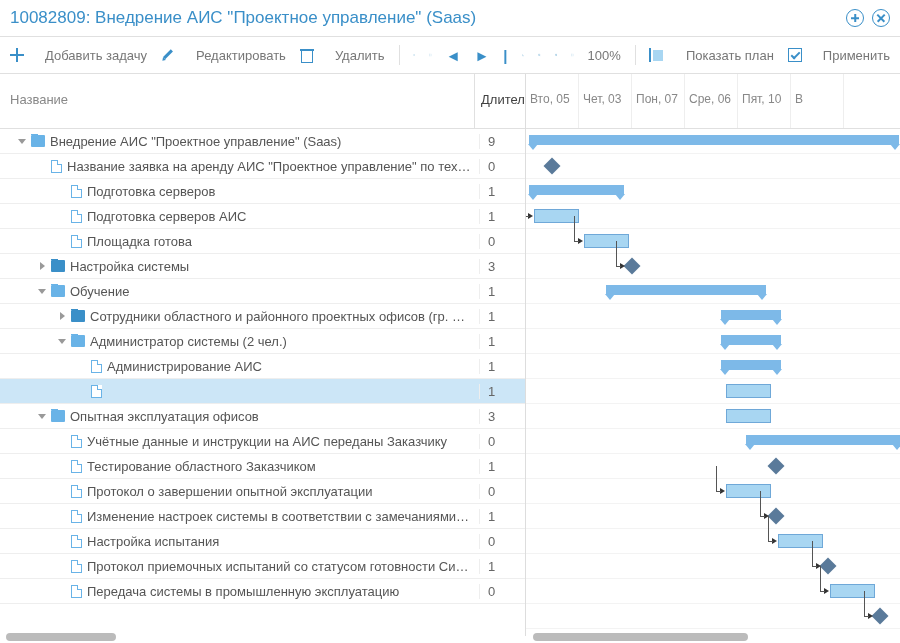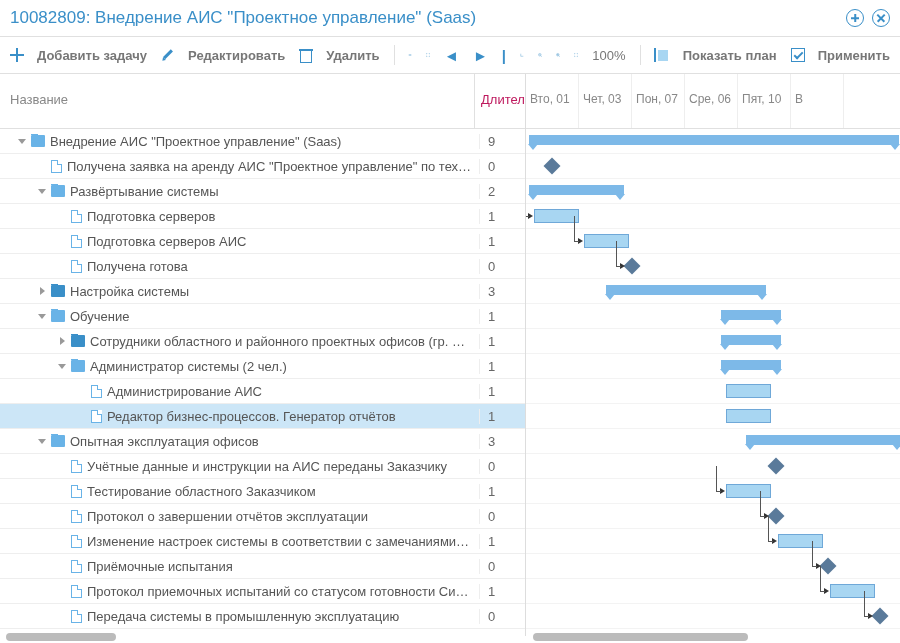--- a/index.html
+++ b/index.html
@@ -16,7 +16,7 @@
 .hicon.x::after { transform: translate(-50%,-50%) rotate(-45deg); }
 
 .toolbar { display: flex; align-items: center; gap: 14px; padding: 8px 10px; border-bottom: 1px solid #e0e0e0; flex-wrap: nowrap; }
-.tbtn { display: flex; align-items: center; gap: 13px; color: #777; cursor: pointer; font-size: 13px; white-space: nowrap; font-weight: bold; }
+.tbtn { display: flex; align-items: center; gap: 21px; color: #777; cursor: pointer; font-size: 13px; white-space: nowrap; }
 .tico { width: 14px; height: 14px; display: inline-block; position: relative; }
 .tico-plus::before, .tico-plus::after { content:""; position:absolute; background:#3a8fc8; }
 .tico-plus::before { width:14px; height:2px; top:6px; left:0; }

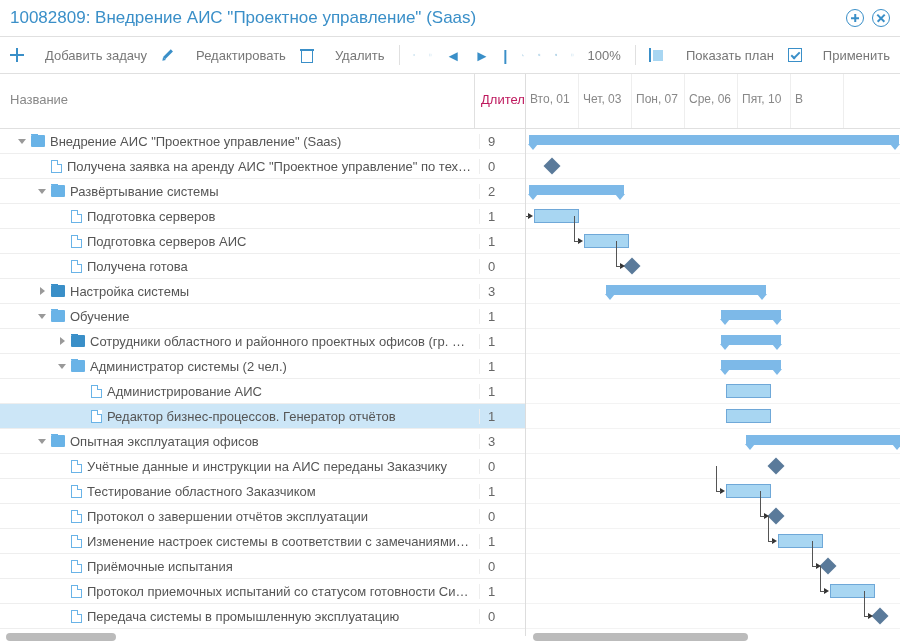--- a/index.html
+++ b/index.html
@@ -41,7 +41,7 @@
 .left { width: 526px; border-right:1px solid #ddd; display:flex; flex-direction:column; }
 .cols { display:flex; border-bottom:1px solid #e0e0e0; height:55px; }
 .col-name { flex:1; padding:18px 10px; color:#888; border-right:1px solid #e0e0e0; }
-.col-dur { width:50px; padding:18px 6px; color:#be185d; }
+.col-dur { width:50px; padding:18px 6px; color:#404040; }
 .tree { flex:1; overflow:hidden; }
 .row { display:flex; align-items:center; height:25px; border-bottom:1px solid #eee; padding-left:4px; }
 .row.sel { background:#cce6f7; }

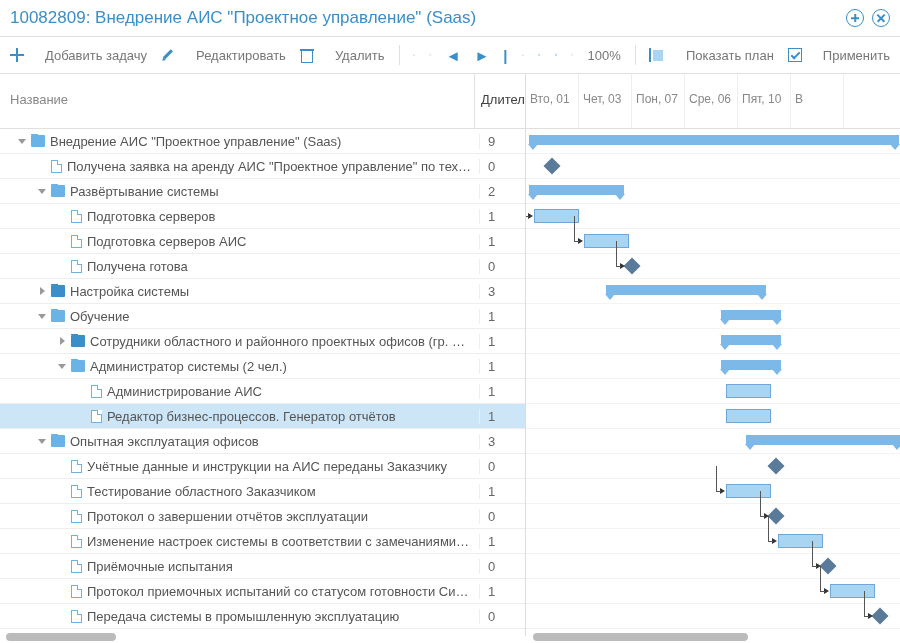--- a/index.html
+++ b/index.html
@@ -331,7 +331,7 @@
   </div>
   <div class="right">
     <div class="timeline-head" id="thead">
-        <div>Вто, 01</div>
+        <div>Вто, 05</div>
         <div>Чет, 03</div>
         <div>Пон, 07</div>
         <div>Сре, 06</div>

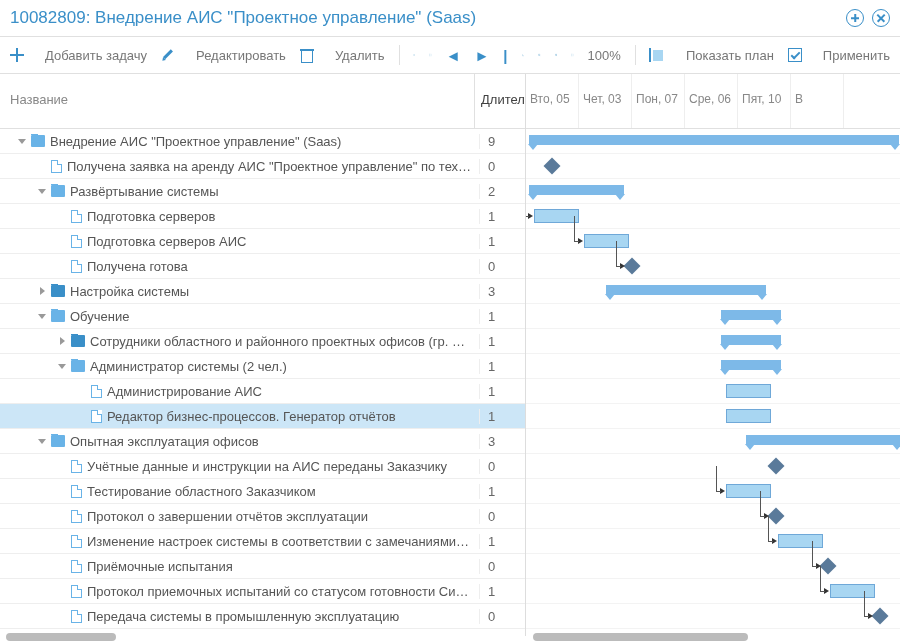--- a/index.html
+++ b/index.html
@@ -161,7 +161,7 @@
             <span class="indent" style="width: 32px;"></span>
             <span style="width: 15px; display: inline-block;"></span>
             <span class="fico doc"></span>
-            <span class="txt">Получена заявка на аренду АИС "Проектное управление" по тех…</span>
+            <span class="txt">Название заявка на аренду АИС "Проектное управление" по тех…</span>
           </div>
           <div class="cell-dur">0</div>
         </div>

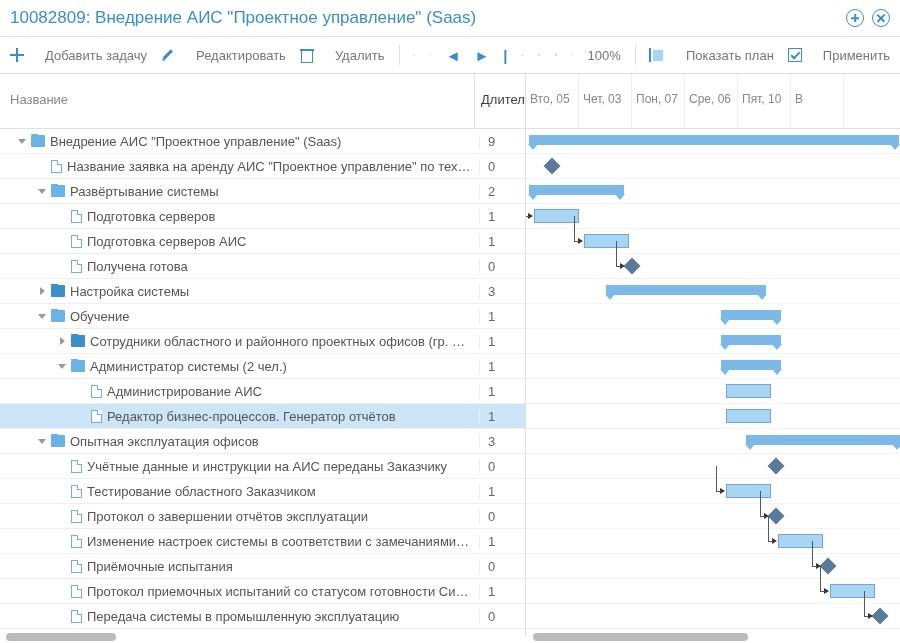--- a/index.html
+++ b/index.html
@@ -167,15 +167,6 @@
         </div>
         <div class="row">
           <div class="cell-name">
-            <span class="indent" style="width: 32px;"></span>
-            <span class="tog open"></span>
-            <span class="fico folder-open"></span>
-            <span class="txt">Развёртывание системы</span>
-          </div>
-          <div class="cell-dur">2</div>
-        </div>
-        <div class="row">
-          <div class="cell-name">
             <span class="indent" style="width: 52px;"></span>
             <span style="width: 15px; display: inline-block;"></span>
             <span class="fico doc"></span>

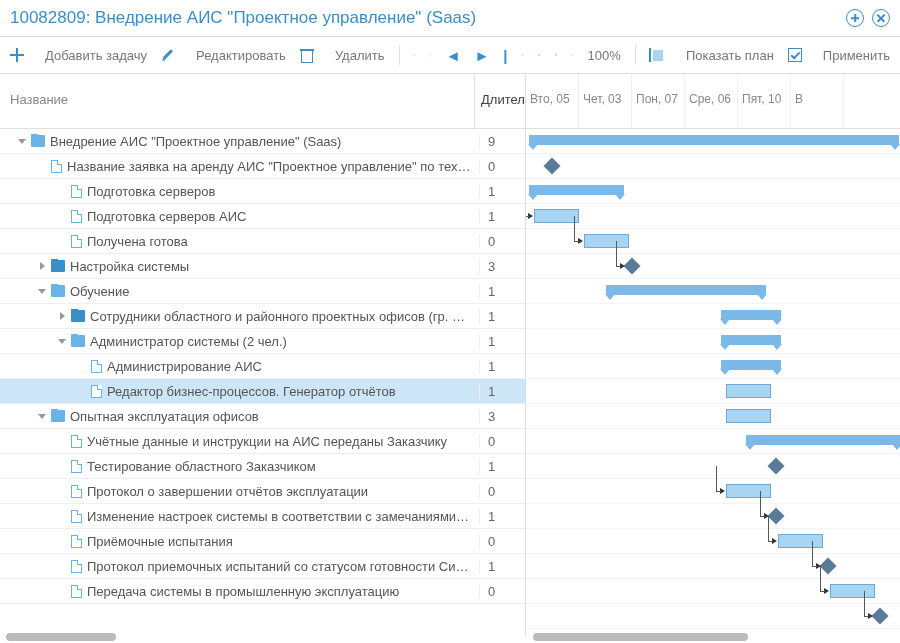--- a/index.html
+++ b/index.html
@@ -188,7 +188,7 @@
             <span class="indent" style="width: 52px;"></span>
             <span style="width: 15px; display: inline-block;"></span>
             <span class="fico doc"></span>
-            <span class="txt">Получена готова</span>
+            <span class="txt">Площадка готова</span>
           </div>
           <div class="cell-dur">0</div>
         </div>

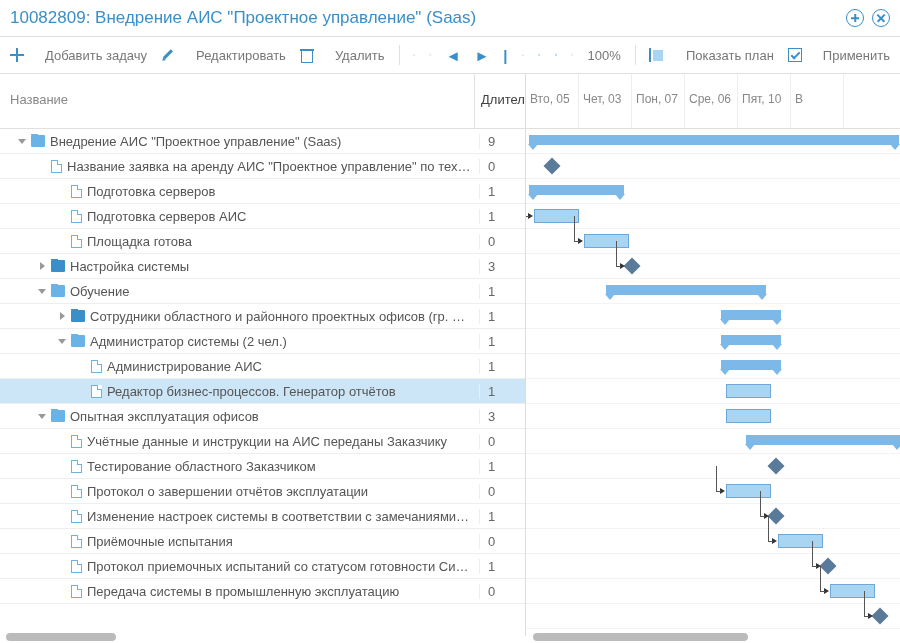--- a/index.html
+++ b/index.html
@@ -242,7 +242,6 @@
             <span class="indent" style="width: 72px;"></span>
             <span style="width: 15px; display: inline-block;"></span>
             <span class="fico doc"></span>
-            <span class="txt">Редактор бизнес-процессов. Генератор отчётов</span>
           </div>
           <div class="cell-dur">1</div>
         </div>

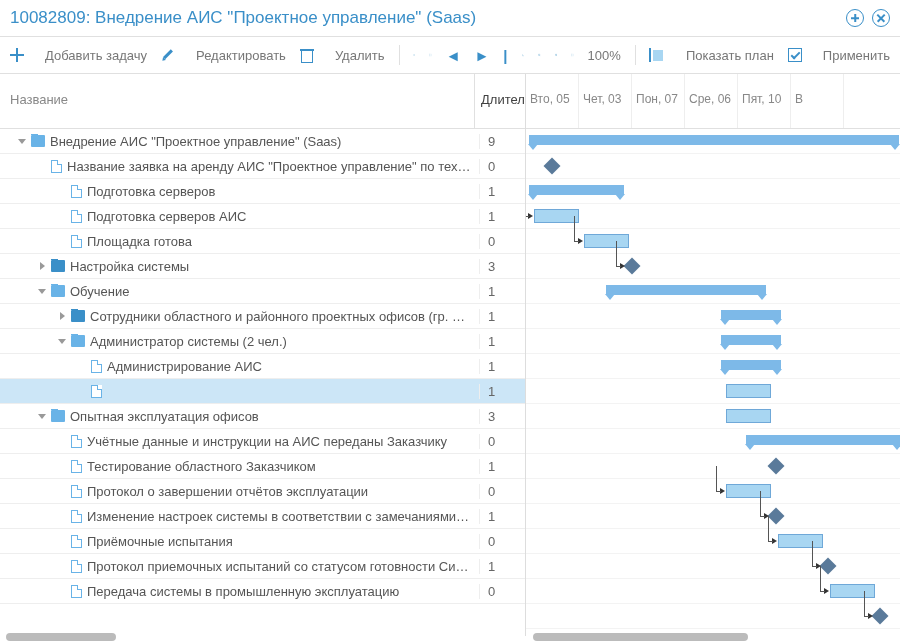--- a/index.html
+++ b/index.html
@@ -277,7 +277,7 @@
             <span class="indent" style="width: 52px;"></span>
             <span style="width: 15px; display: inline-block;"></span>
             <span class="fico doc"></span>
-            <span class="txt">Протокол о завершении отчётов эксплуатации</span>
+            <span class="txt">Протокол о завершении опытной эксплуатации</span>
           </div>
           <div class="cell-dur">0</div>
         </div>

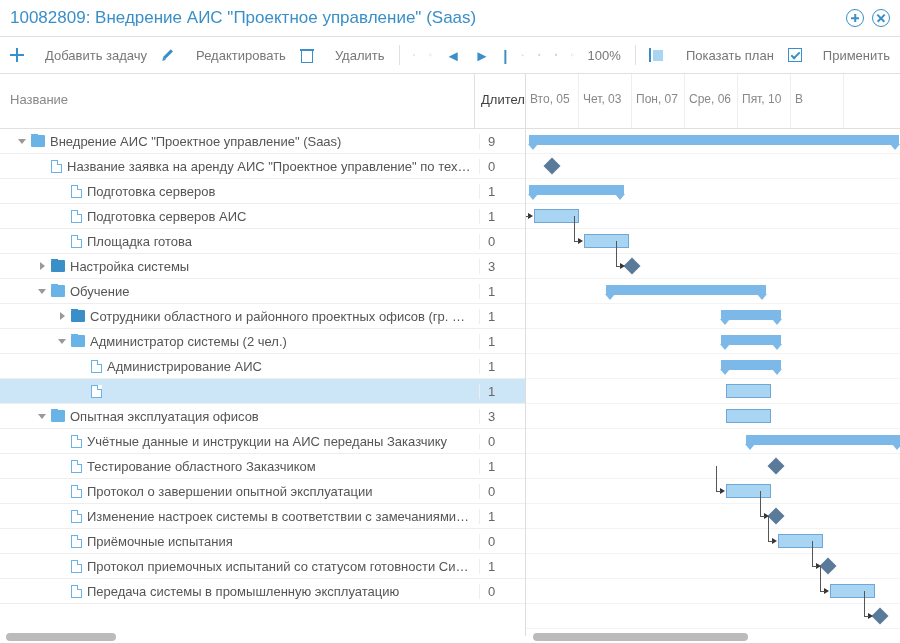--- a/index.html
+++ b/index.html
@@ -295,7 +295,7 @@
             <span class="indent" style="width: 52px;"></span>
             <span style="width: 15px; display: inline-block;"></span>
             <span class="fico doc"></span>
-            <span class="txt">Приёмочные испытания</span>
+            <span class="txt">Настройка испытания</span>
           </div>
           <div class="cell-dur">0</div>
         </div>

